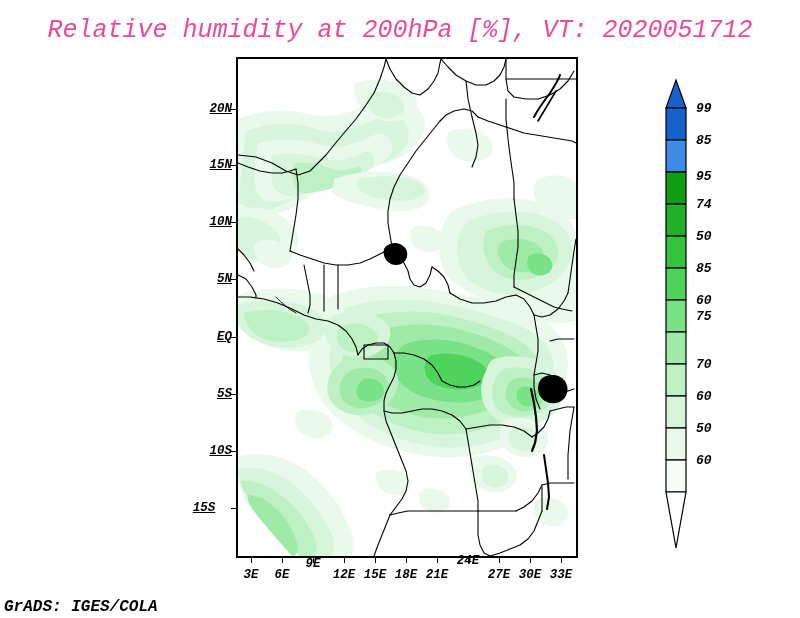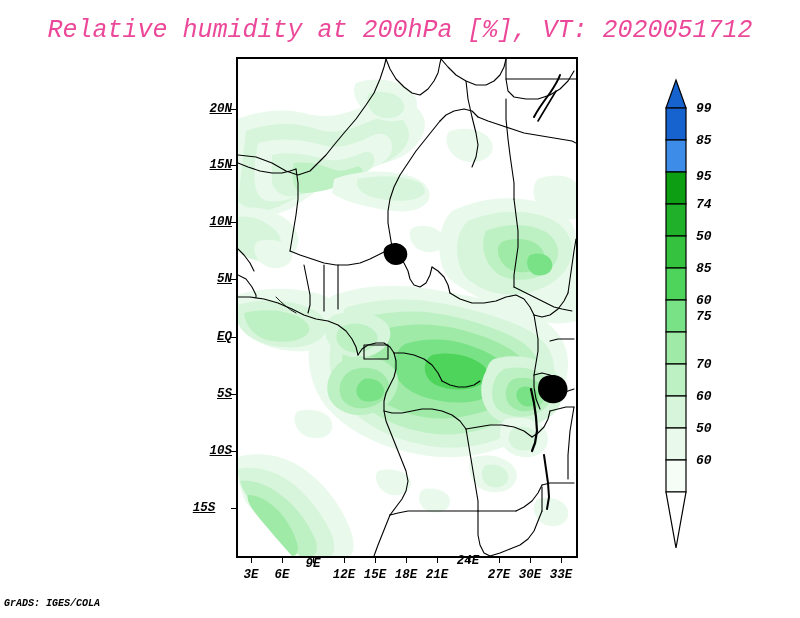--- a/index.html
+++ b/index.html
@@ -110,7 +110,7 @@
     font-family: "Liberation Mono", "DejaVu Sans Mono", monospace;
     font-style: italic;
     font-weight: bold;
-    font-size: 10px;
+    font-size: 16px;
     color: #000000;
     white-space: nowrap;
   }

